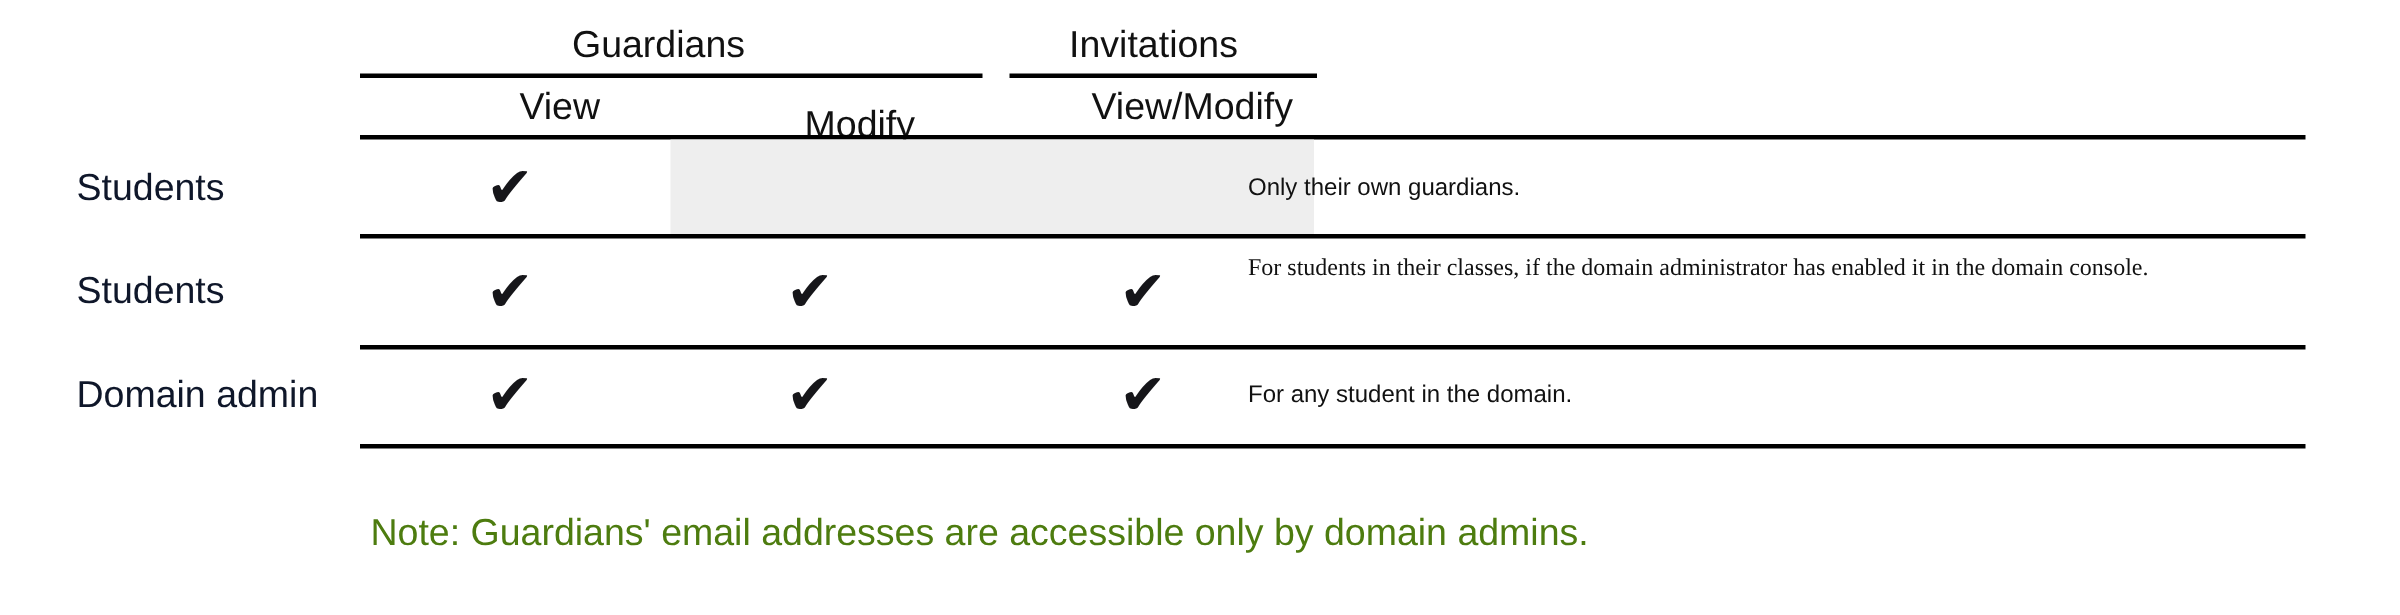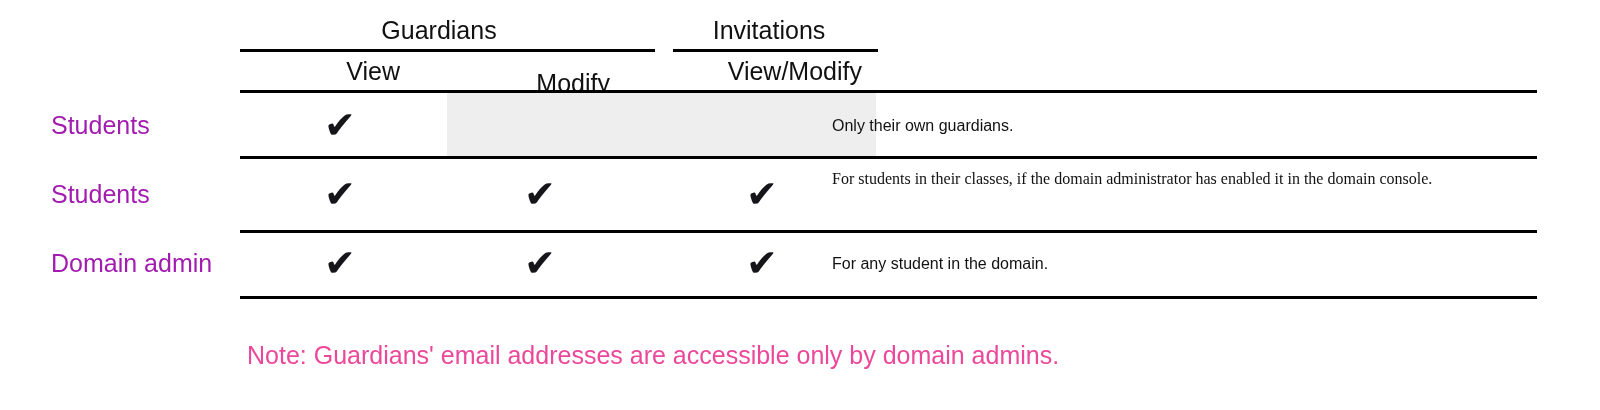--- a/index.html
+++ b/index.html
@@ -56,7 +56,7 @@
     left: 51px;
     font-size: 25px;
     line-height: 30px;
-    color: #a21caf;
+    color: #0f172a;
     white-space: nowrap;
   }
 

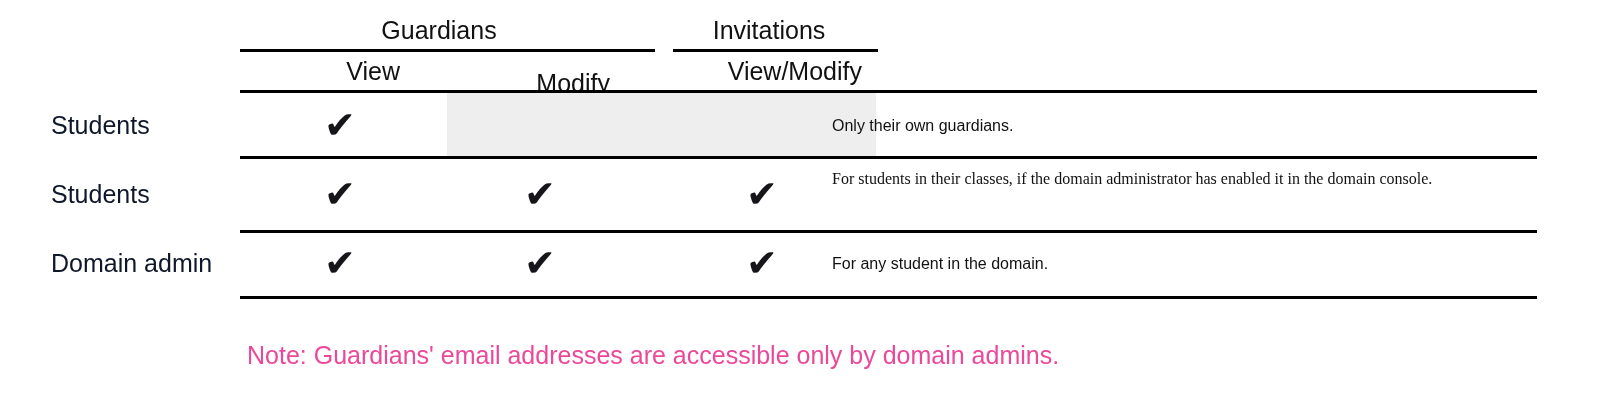--- a/index.html
+++ b/index.html
@@ -94,7 +94,7 @@
     left: 247px;
     font-size: 25px;
     line-height: 30px;
-    color: #ec4899;
+    color: #4d7c0f;
     white-space: nowrap;
   }
 </style>

